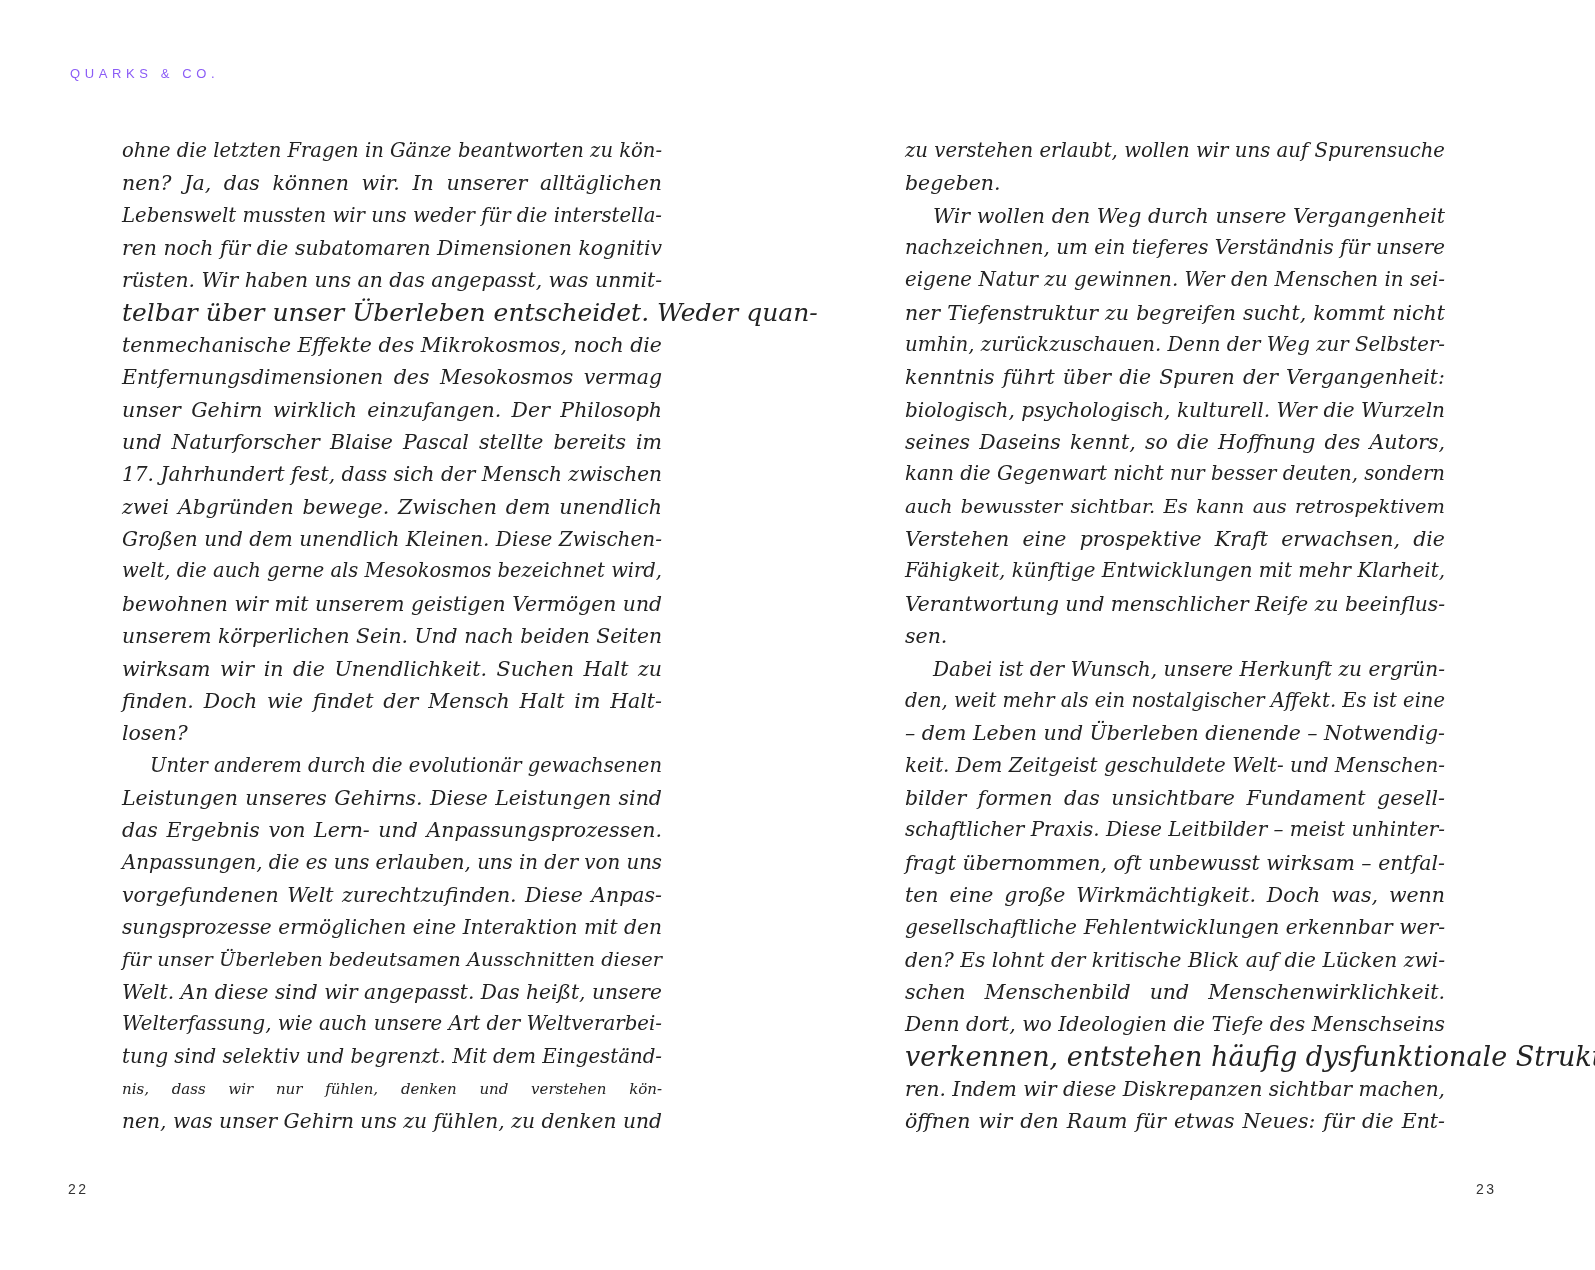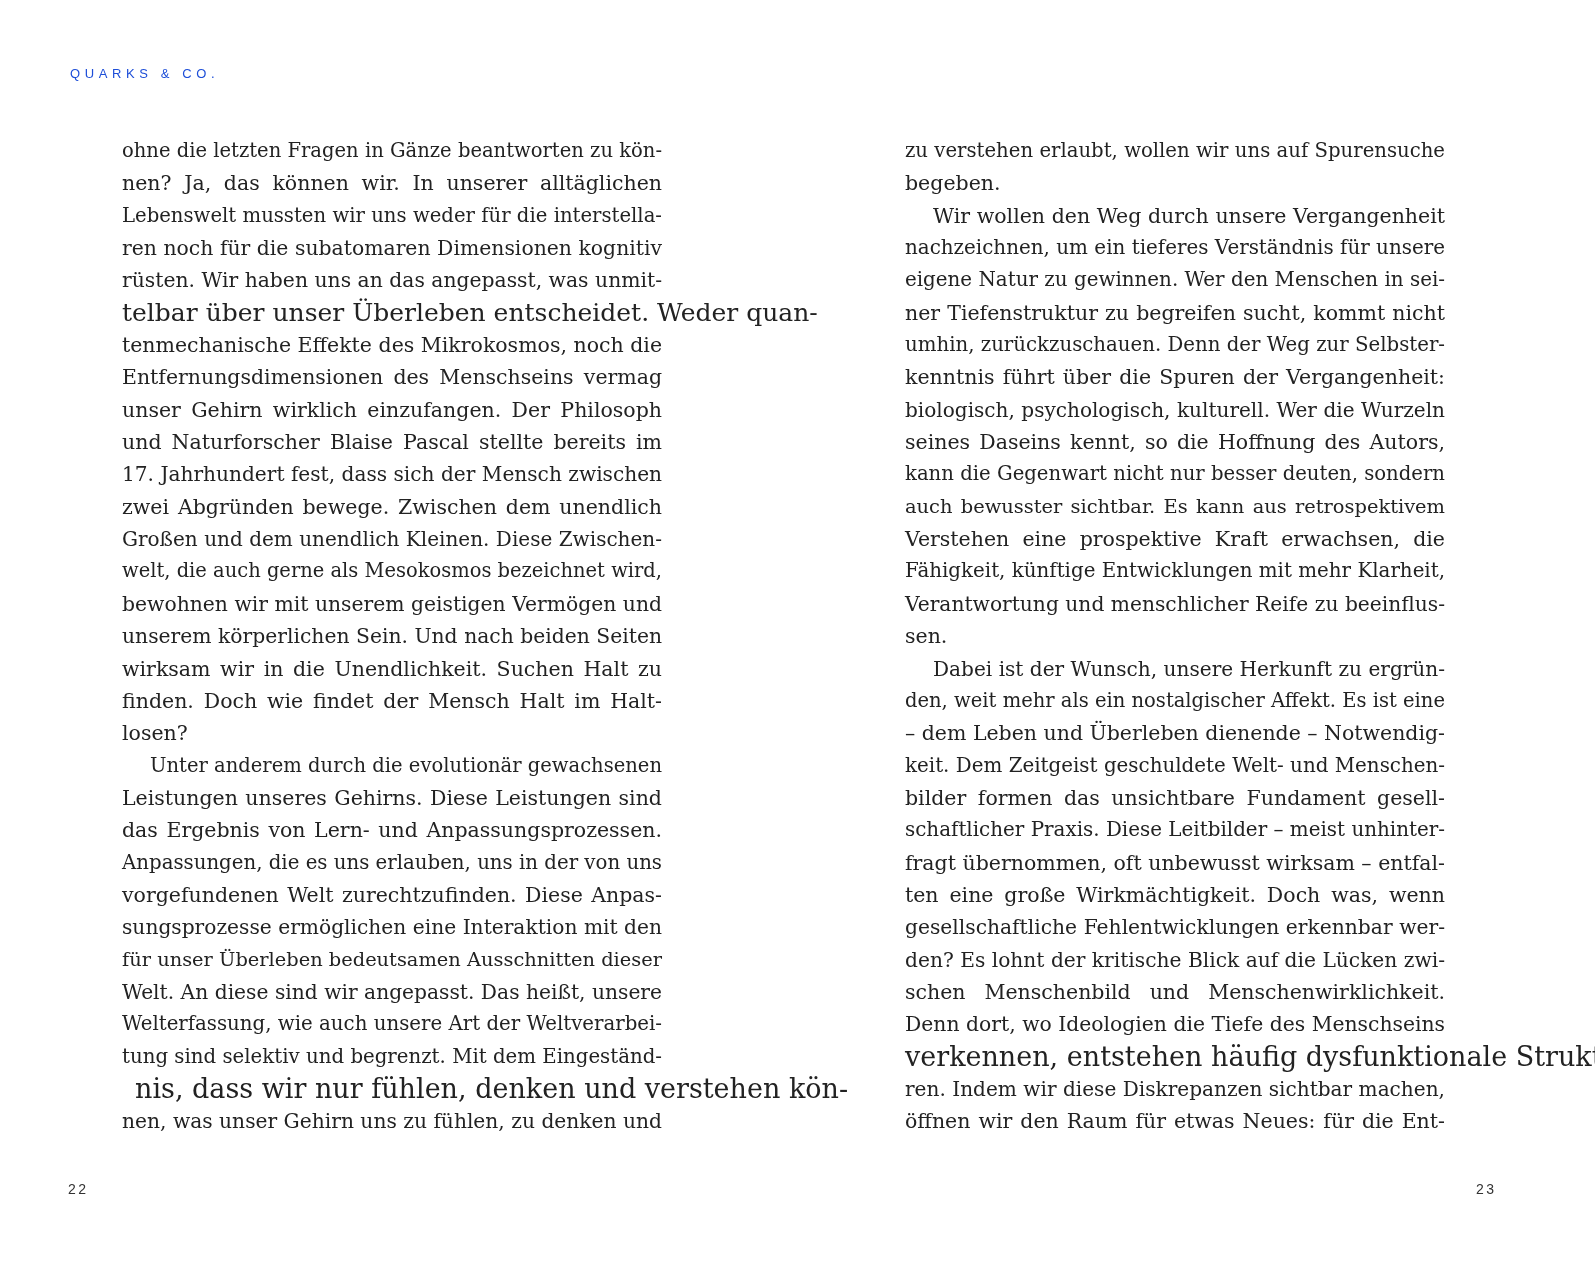--- a/index.html
+++ b/index.html
@@ -21,7 +21,7 @@
     font-family: "Liberation Sans", "DejaVu Sans", sans-serif;
     font-size: 13px;
     letter-spacing: 4.6px;
-    color: #1d4ed8;
+    color: #8b5cf6;
   }
   .page-number {
     position: absolute;

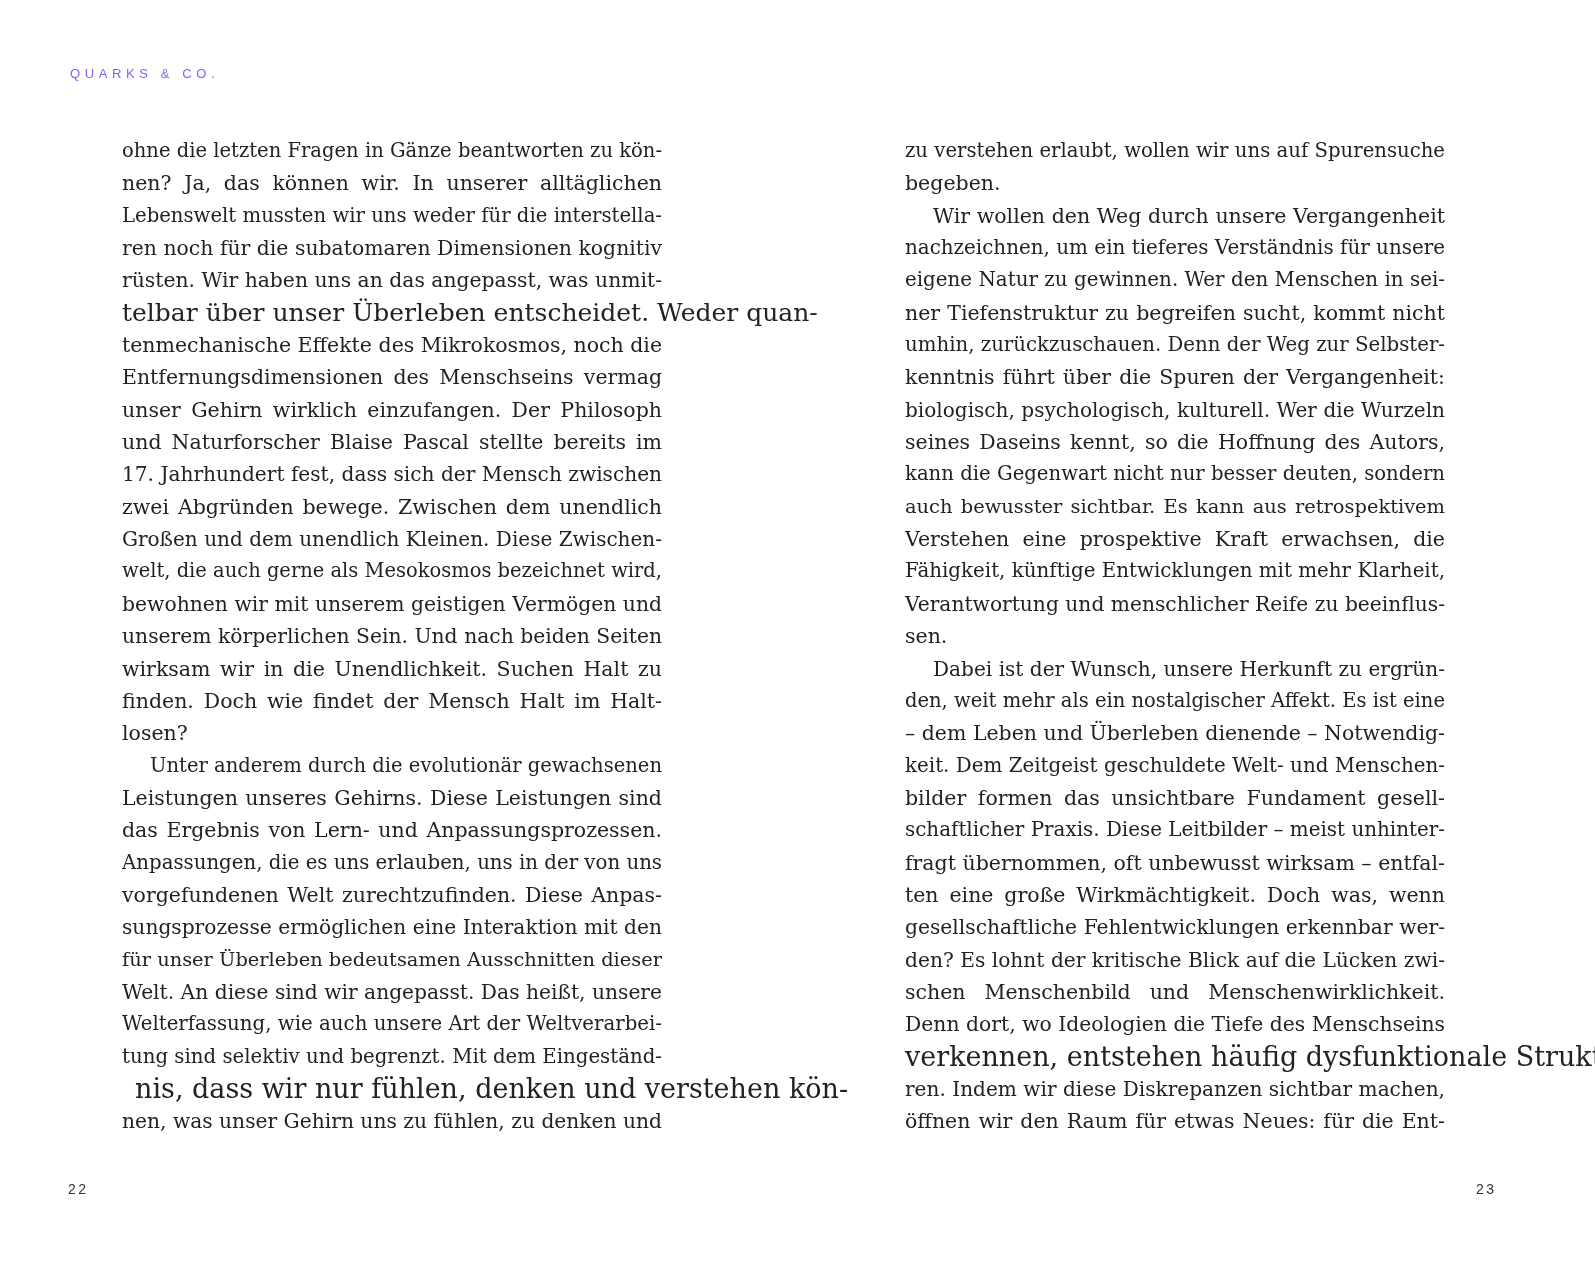--- a/index.html
+++ b/index.html
@@ -42,6 +42,7 @@
     font-size: 20.5px;
     line-height: 32.35px;
     color: #222222;
+    font-style: italic;
   }
   .column.left { left: 122px; }
   .column.right { left: 905px; }

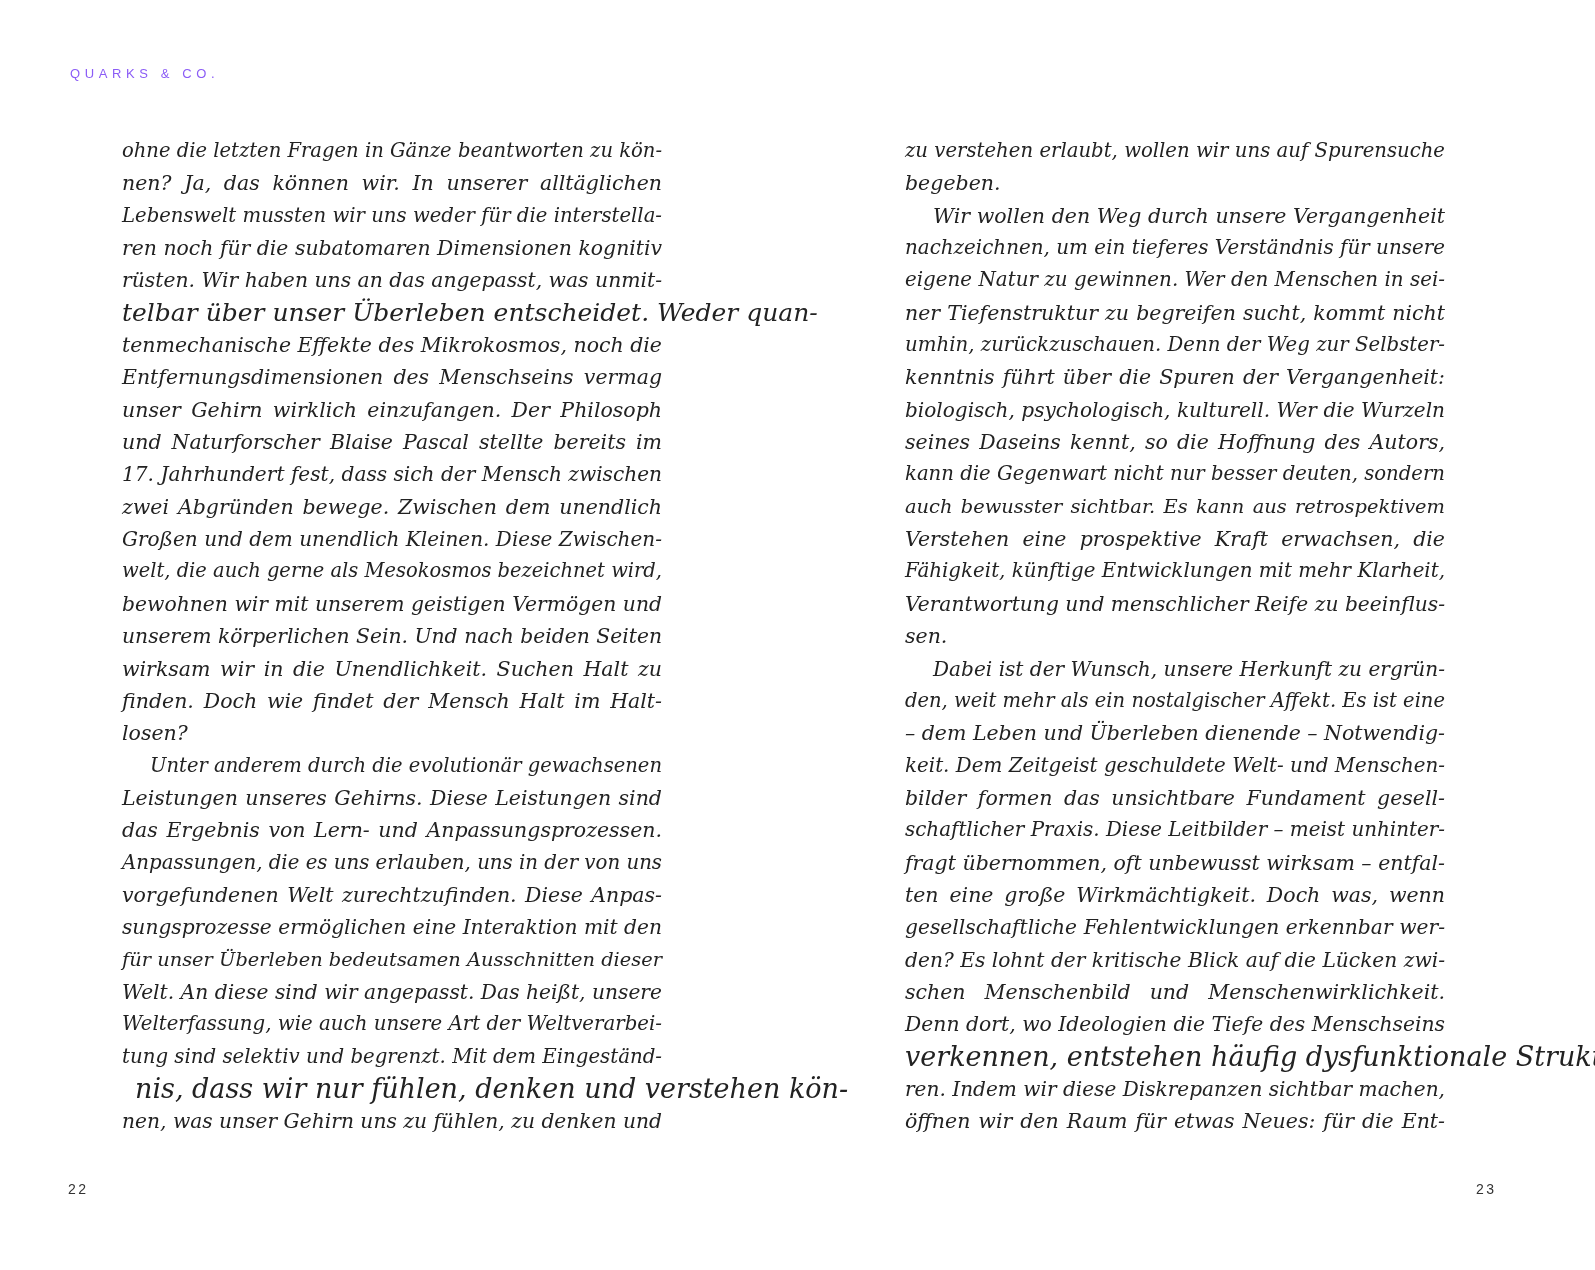--- a/index.html
+++ b/index.html
@@ -75,7 +75,7 @@
     <div class="line" style="font-size: 20.3271px;">rüsten. Wir haben uns an das angepasst, was unmit-</div>
     <div class="line" style="font-size: 25px;">telbar über unser Überleben entscheidet. Weder quan-</div>
     <div class="line" style="font-size: 20.4917px;">tenmechanische Effekte des Mikrokosmos, noch die</div>
-    <div class="line" style="font-size: 20.4781px;">Entfernungsdimensionen des Menschseins vermag</div>
+    <div class="line" style="font-size: 20.4781px;">Entfernungsdimensionen des Mesokosmos vermag</div>
     <div class="line">unser Gehirn wirklich einzufangen. Der Philosoph</div>
     <div class="line">und Naturforscher Blaise Pascal stellte bereits im</div>
     <div class="line" style="font-size: 20.137px;">17. Jahrhundert fest, dass sich der Mensch zwischen</div>

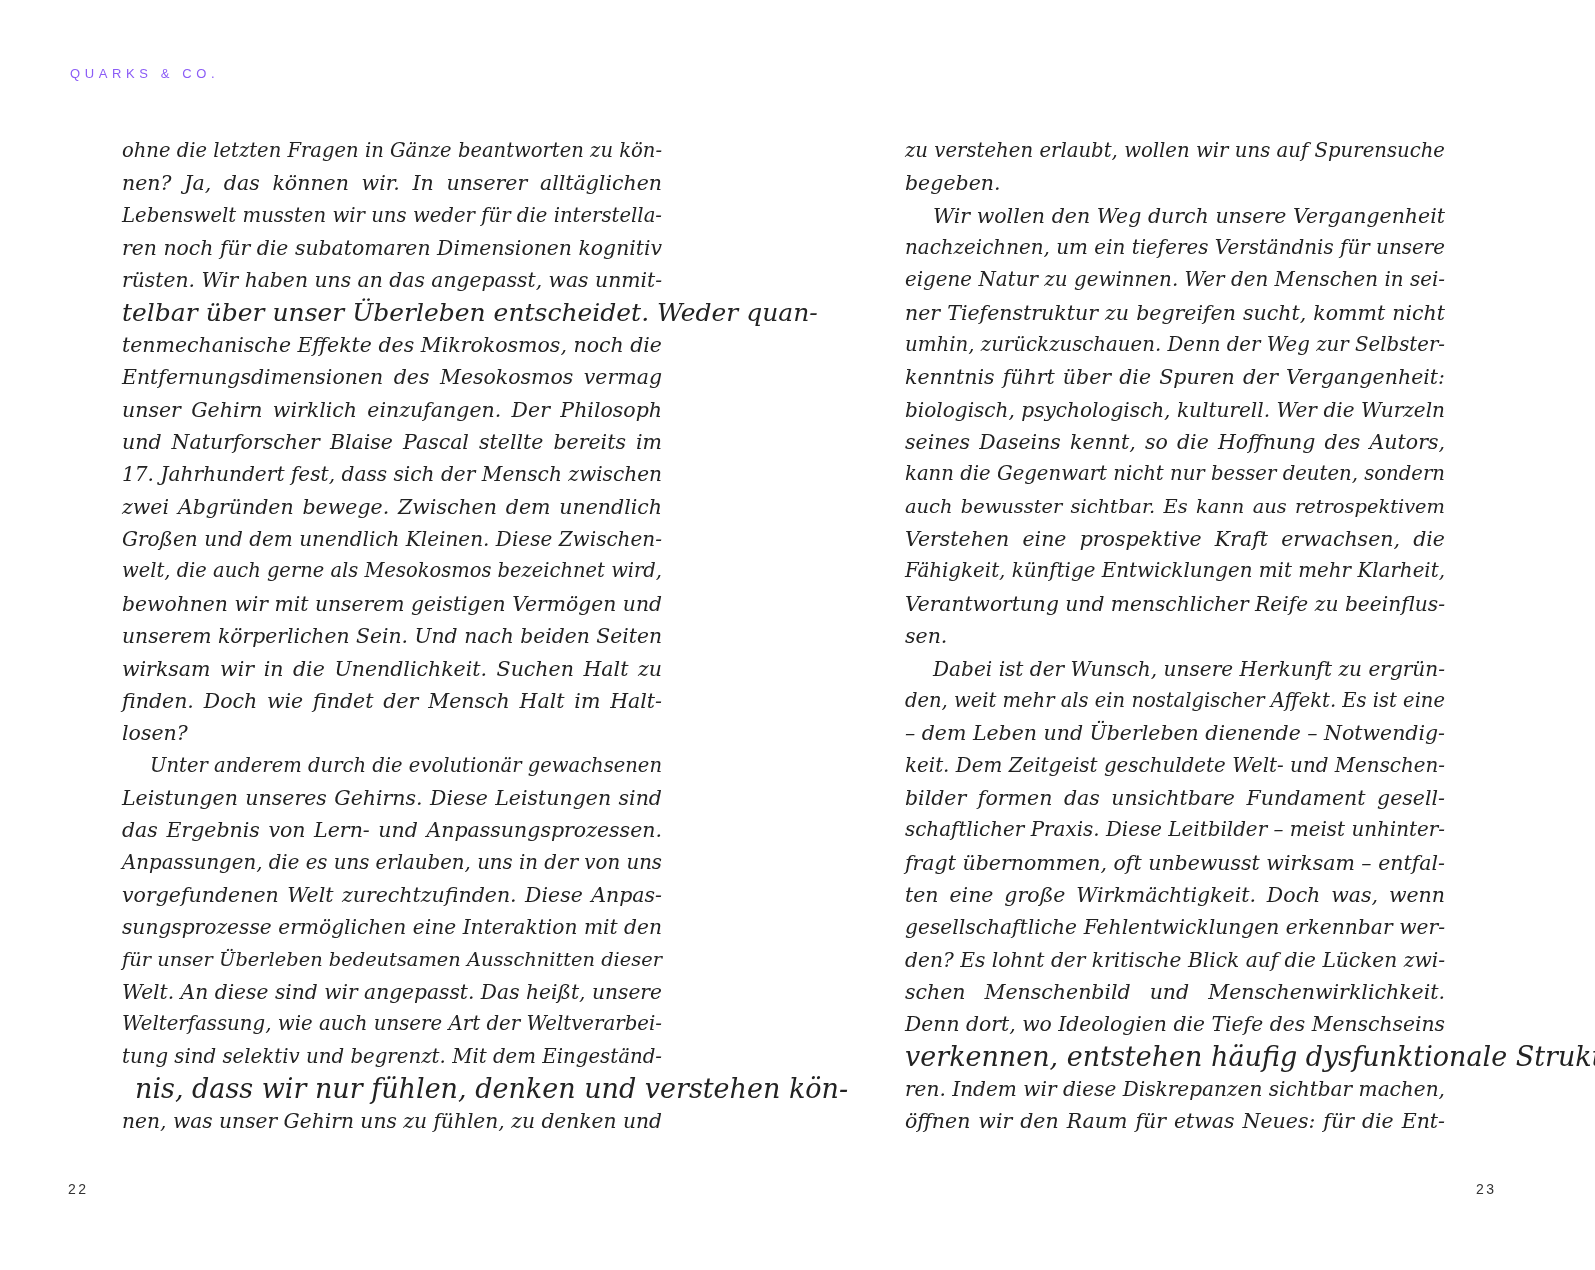--- a/index.html
+++ b/index.html
@@ -97,7 +97,7 @@
     <div class="line" style="font-size: 20.2348px;">Welt. An diese sind wir angepasst. Das heißt, unsere</div>
     <div class="line" style="font-size: 19.7651px;">Welterfassung, wie auch unsere Art der Weltverarbei-</div>
     <div class="line" style="font-size: 19.7601px;">tung sind selektiv und begrenzt. Mit dem Eingeständ-</div>
-    <div class="line" style="font-size: 27px; margin-left: 13px;">nis, dass wir nur fühlen, denken und verstehen kön-</div>
+    <div class="line" style="font-size: 15px;">nis, dass wir nur fühlen, denken und verstehen kön-</div>
     <div class="line" style="font-size: 20.2301px;">nen, was unser Gehirn uns zu fühlen, zu denken und</div>
   </div>
 <div class="column right">

